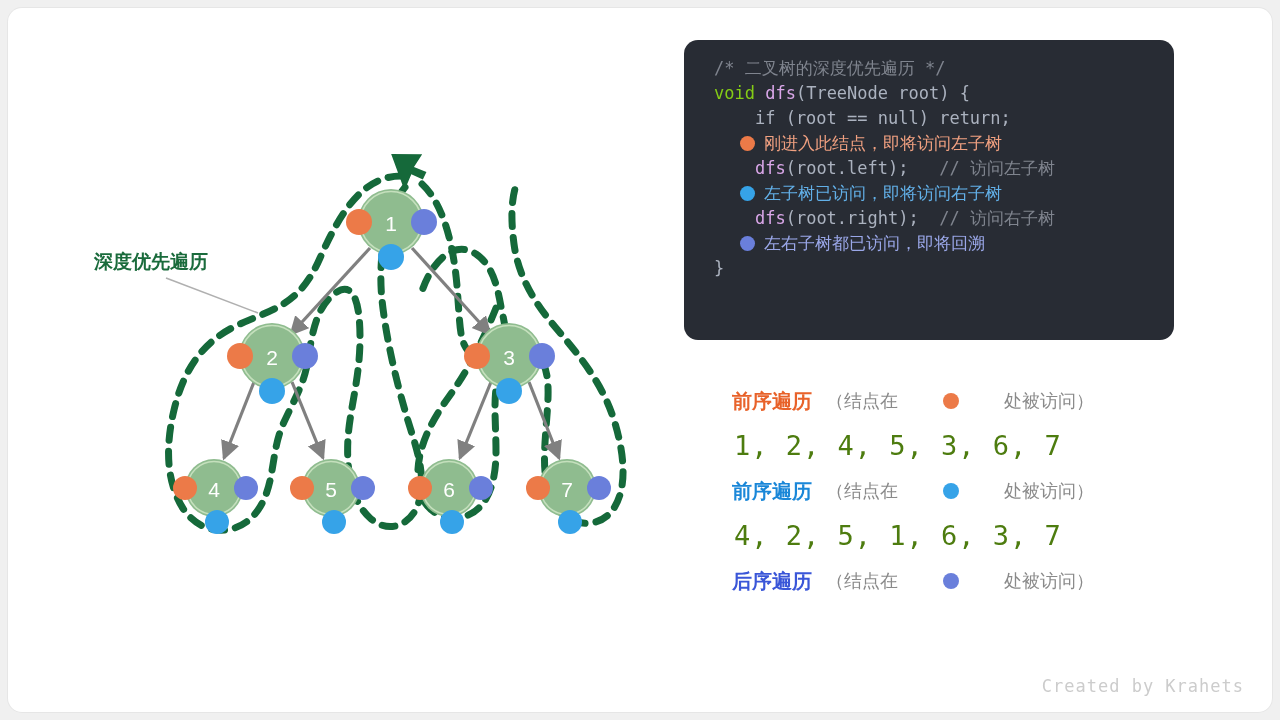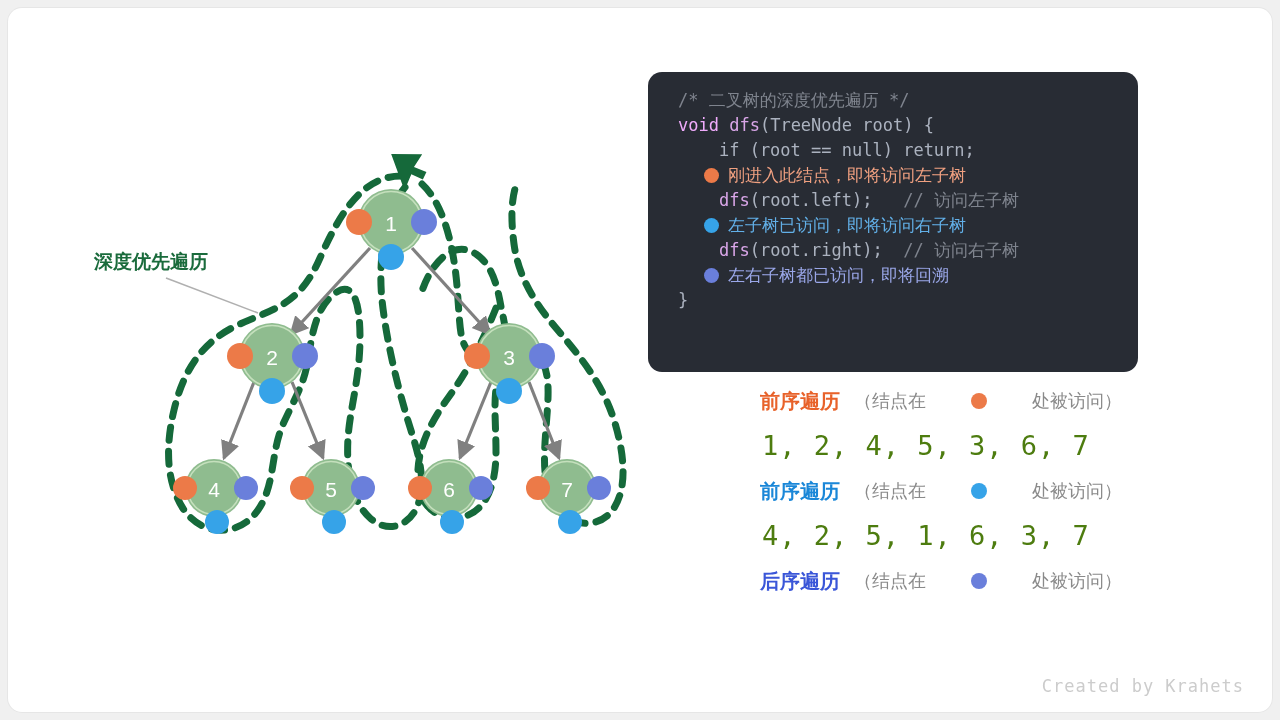--- a/index.html
+++ b/index.html
@@ -52,7 +52,7 @@
   
   #code-block {
     position: absolute;
-    left: 640px;
+    left: 676px;
     top: 32px;
     width: 490px;
     height: 300px;
@@ -65,7 +65,6 @@
     line-height: 25px;
     color: #abb2bf;
     white-space: pre;
-    margin-top: 32px;
   }
   .code-line {
     padding-left: 30px;

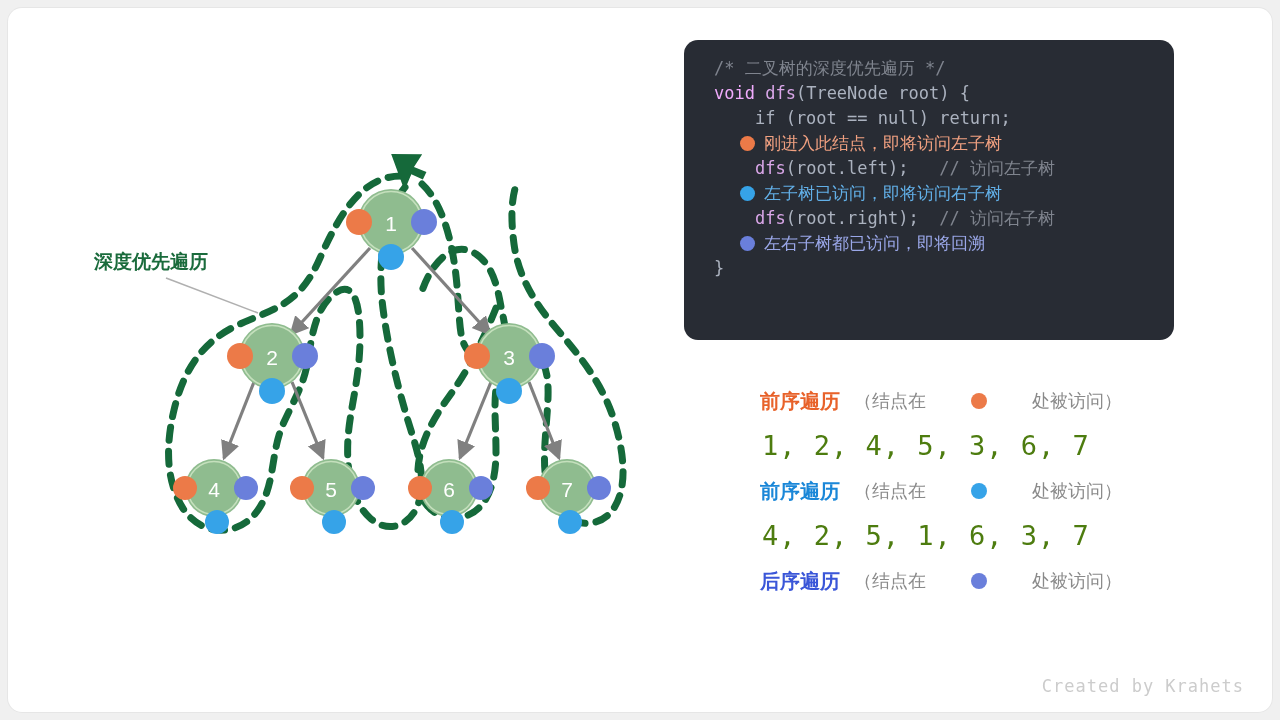--- a/index.html
+++ b/index.html
@@ -74,7 +74,7 @@
     white-space: pre;
   }
   .c-comment  { color: #7f848e; }
-  .c-keyword  { color: #f0abfc; }
+  .c-keyword  { color: #84cc16; }
   .c-func     { color: #d9a6e8; }
   .c-plain    { color: #abb2bf; text-align: right; }
 

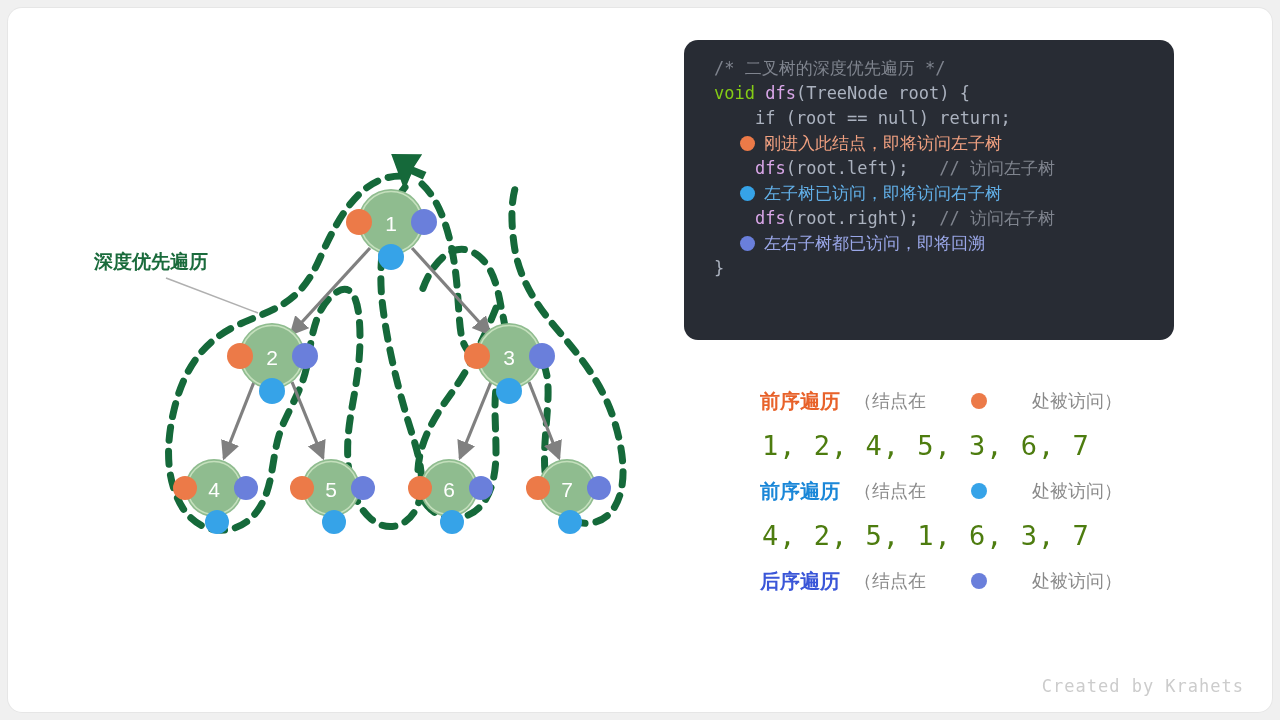--- a/index.html
+++ b/index.html
@@ -97,7 +97,7 @@
   
   #legend {
     position: absolute;
-    left: 680px;
+    left: 652px;
     top: 372px;
     width: 500px;
   }

